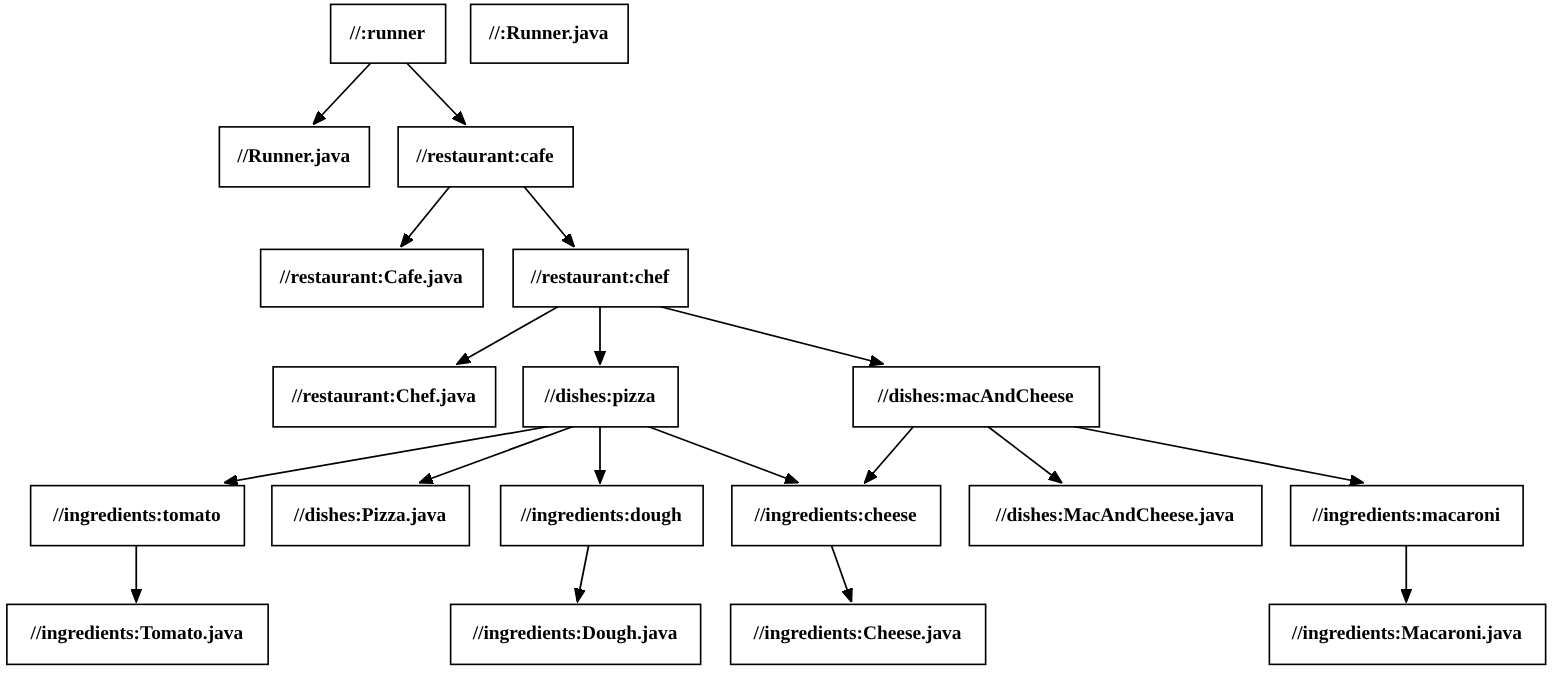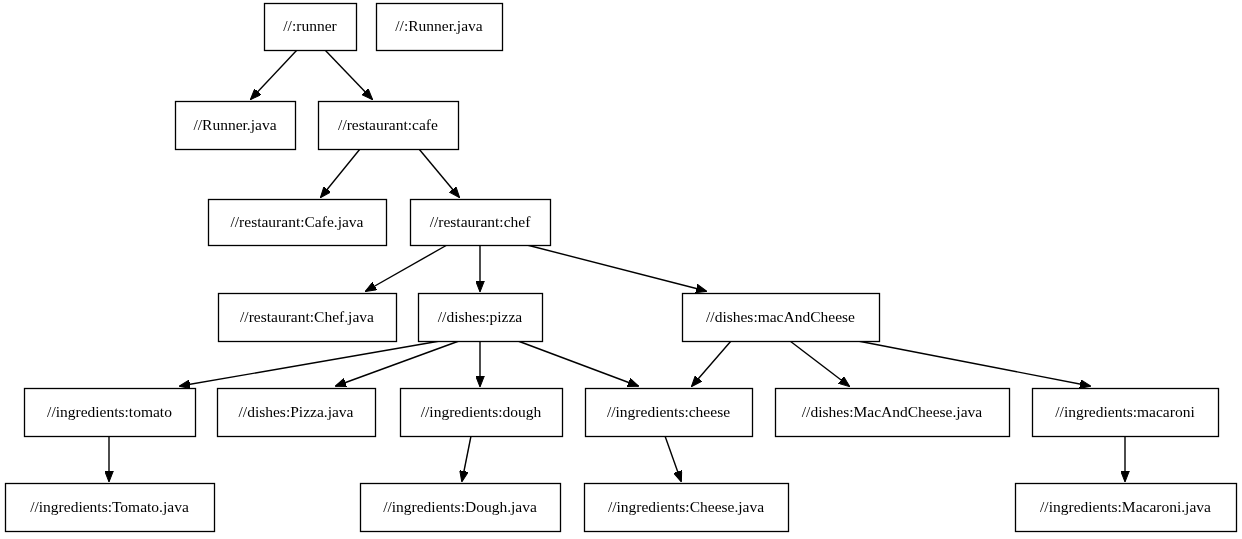--- a/index.html
+++ b/index.html
@@ -14,6 +14,7 @@
     background: #ffffff;
     overflow: hidden;
     font-family: "Liberation Serif", "DejaVu Serif", serif;
+    font-weight: bold;
   }
   #graph-svg {
     position: absolute;

